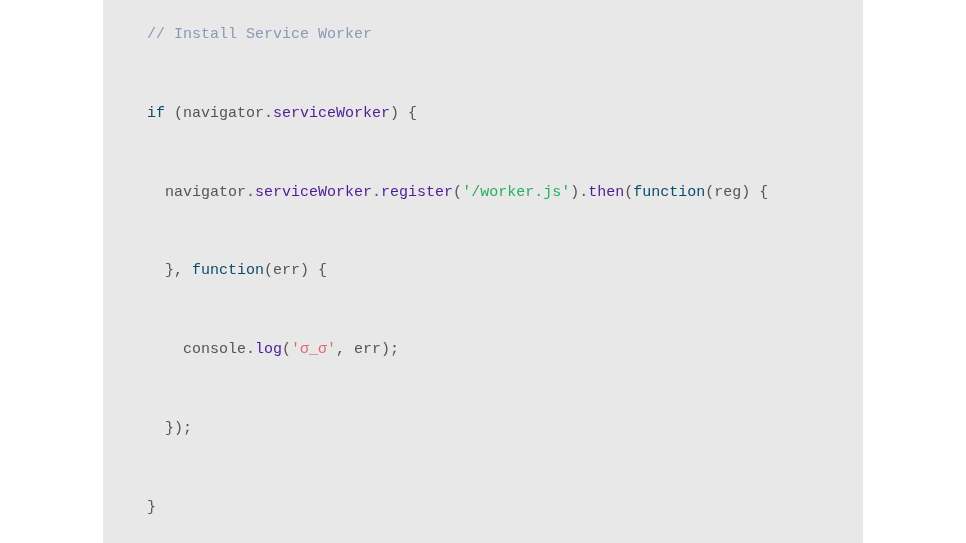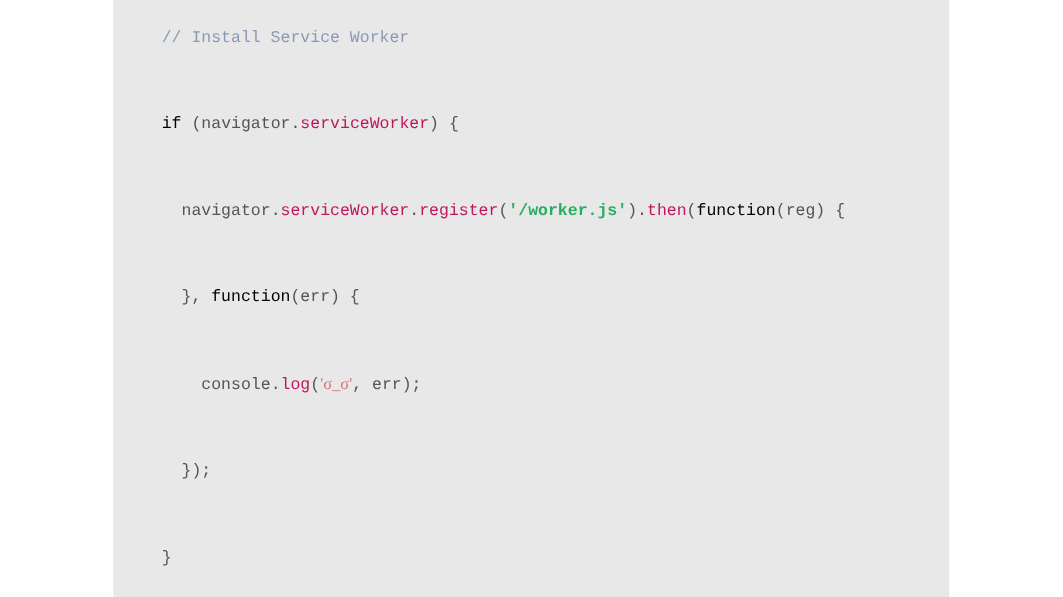--- a/index.html
+++ b/index.html
@@ -34,7 +34,7 @@
     }
 
     .comment { color: #8a9ab5; }
-    .keyword { color: #000000; }
+    .keyword { color: #0c4a6e; }
     .plain   { color: #555555; }
     .method  { color: #be185d; }
     .string  { color: #27ae60; font-weight: bold; }

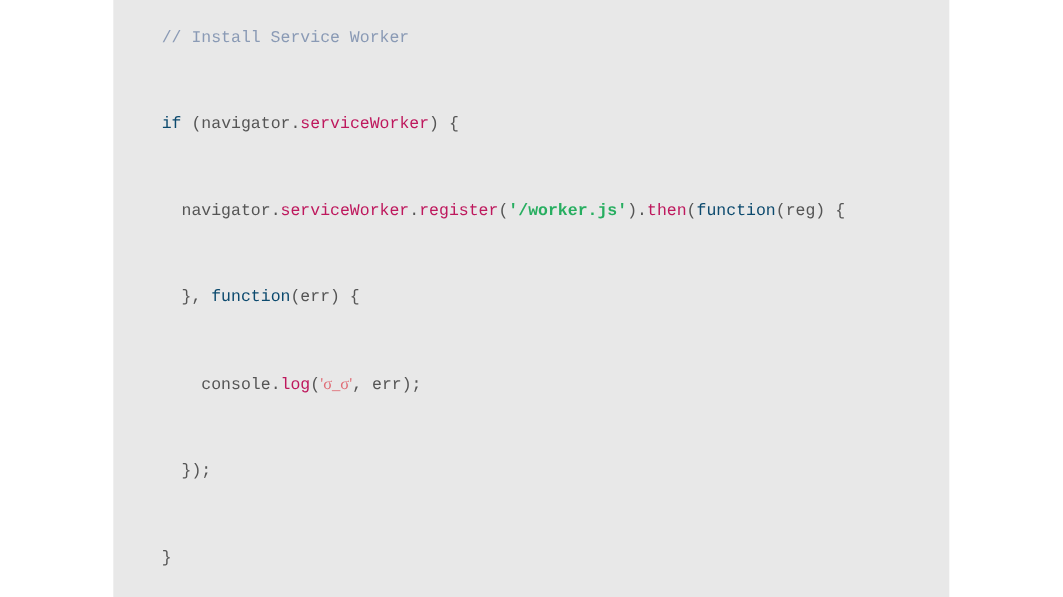--- a/index.html
+++ b/index.html
@@ -36,7 +36,7 @@
     .comment { color: #8a9ab5; }
     .keyword { color: #0c4a6e; }
     .plain   { color: #555555; }
-    .method  { color: #be185d; }
+    .method  { color: #4c1d95; }
     .string  { color: #27ae60; font-weight: bold; }
     .string-red { color: #e06c75; font-family: Liberation Serif, serif; }
   </style>

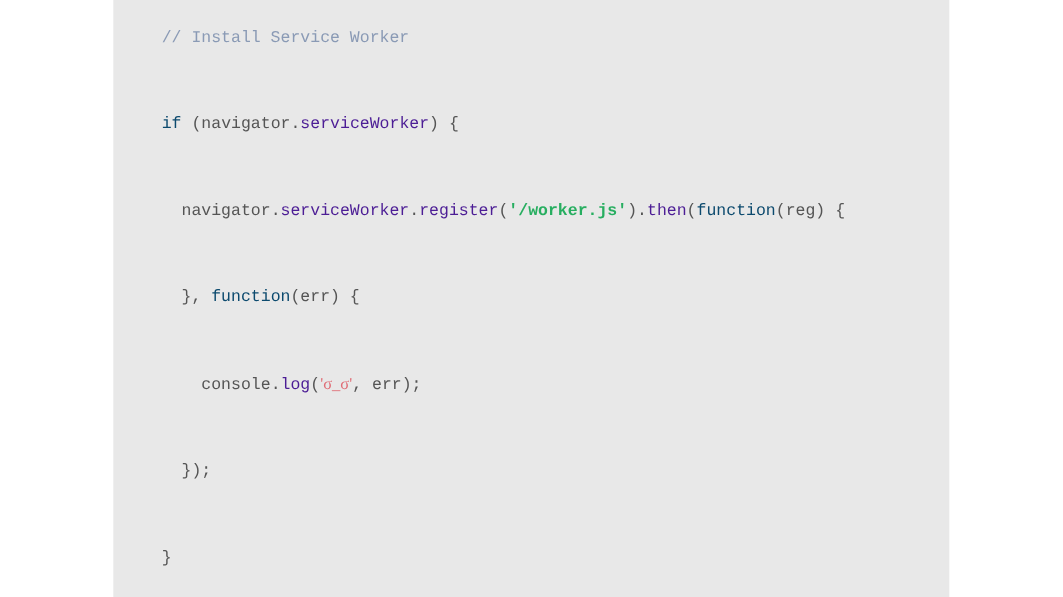--- a/index.html
+++ b/index.html
@@ -37,7 +37,7 @@
     .keyword { color: #0c4a6e; }
     .plain   { color: #555555; }
     .method  { color: #4c1d95; }
-    .string  { color: #27ae60; font-weight: bold; }
+    .string  { color: #27ae60; }
     .string-red { color: #e06c75; font-family: Liberation Serif, serif; }
   </style>
 </head>

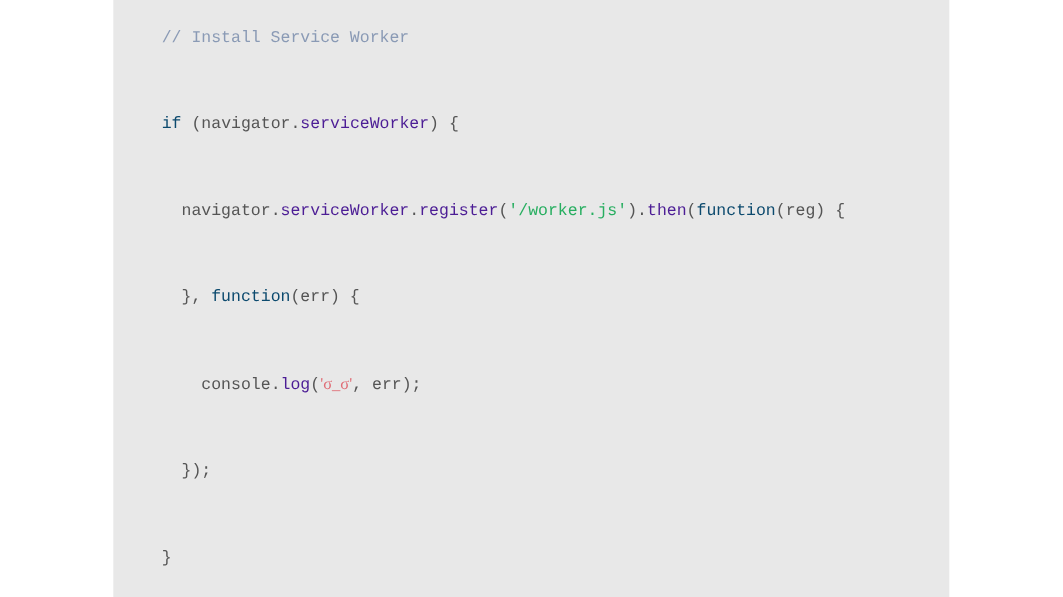--- a/index.html
+++ b/index.html
@@ -38,7 +38,7 @@
     .plain   { color: #555555; }
     .method  { color: #4c1d95; }
     .string  { color: #27ae60; }
-    .string-red { color: #e06c75; font-family: Liberation Serif, serif; }
+    .string-red { color: #e06c75; }
   </style>
 </head>
 <body>

